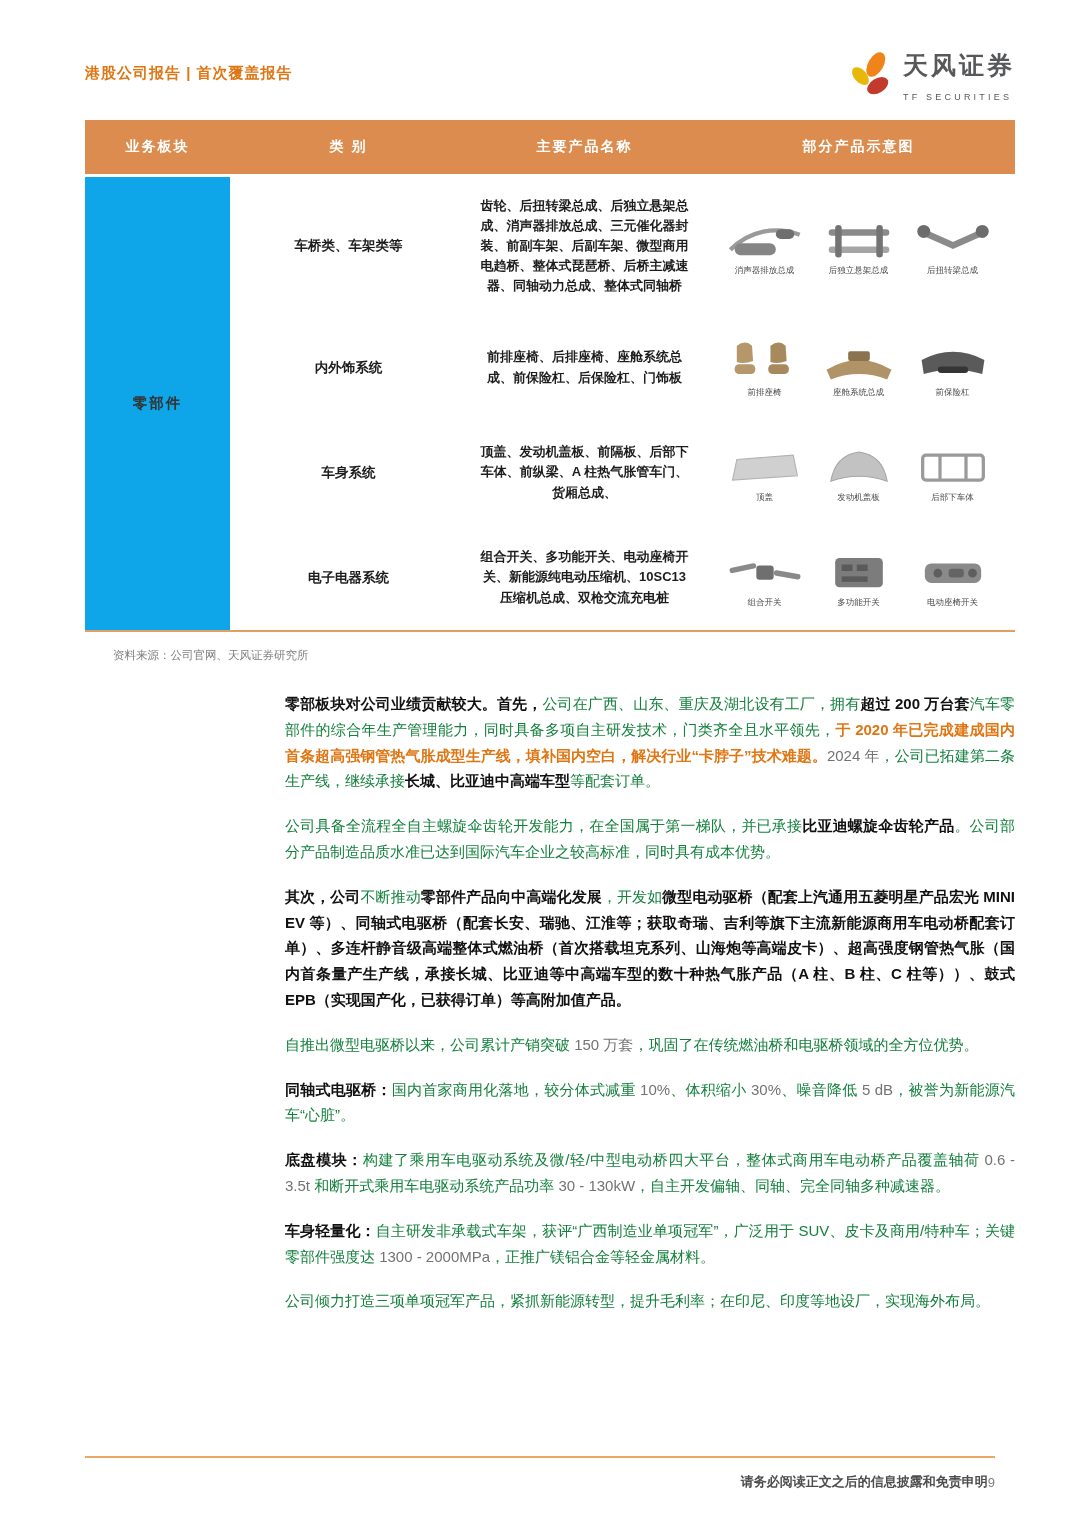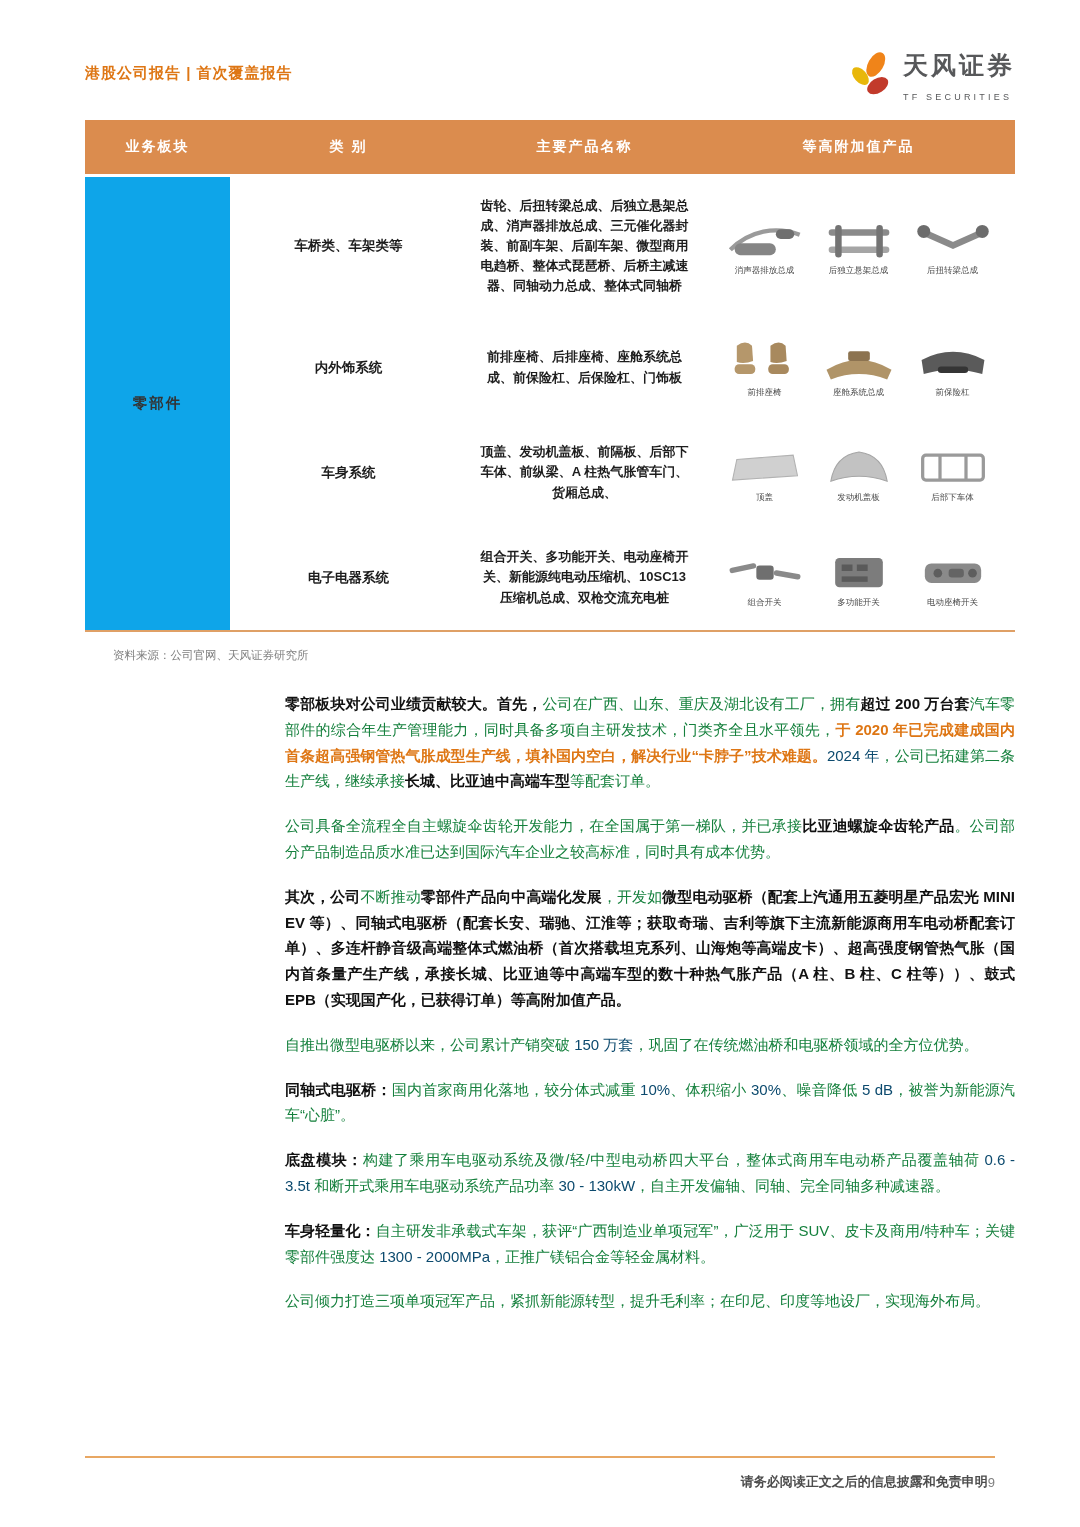--- a/index.html
+++ b/index.html
@@ -86,7 +86,7 @@
       <div>业务板块</div>
       <div>类 别</div>
       <div>主要产品名称</div>
-      <div>等高附加值产品</div>
+      <div>部分产品示意图</div>
     </div>
     <div class="tbody">
       <div class="segment">零部件</div>

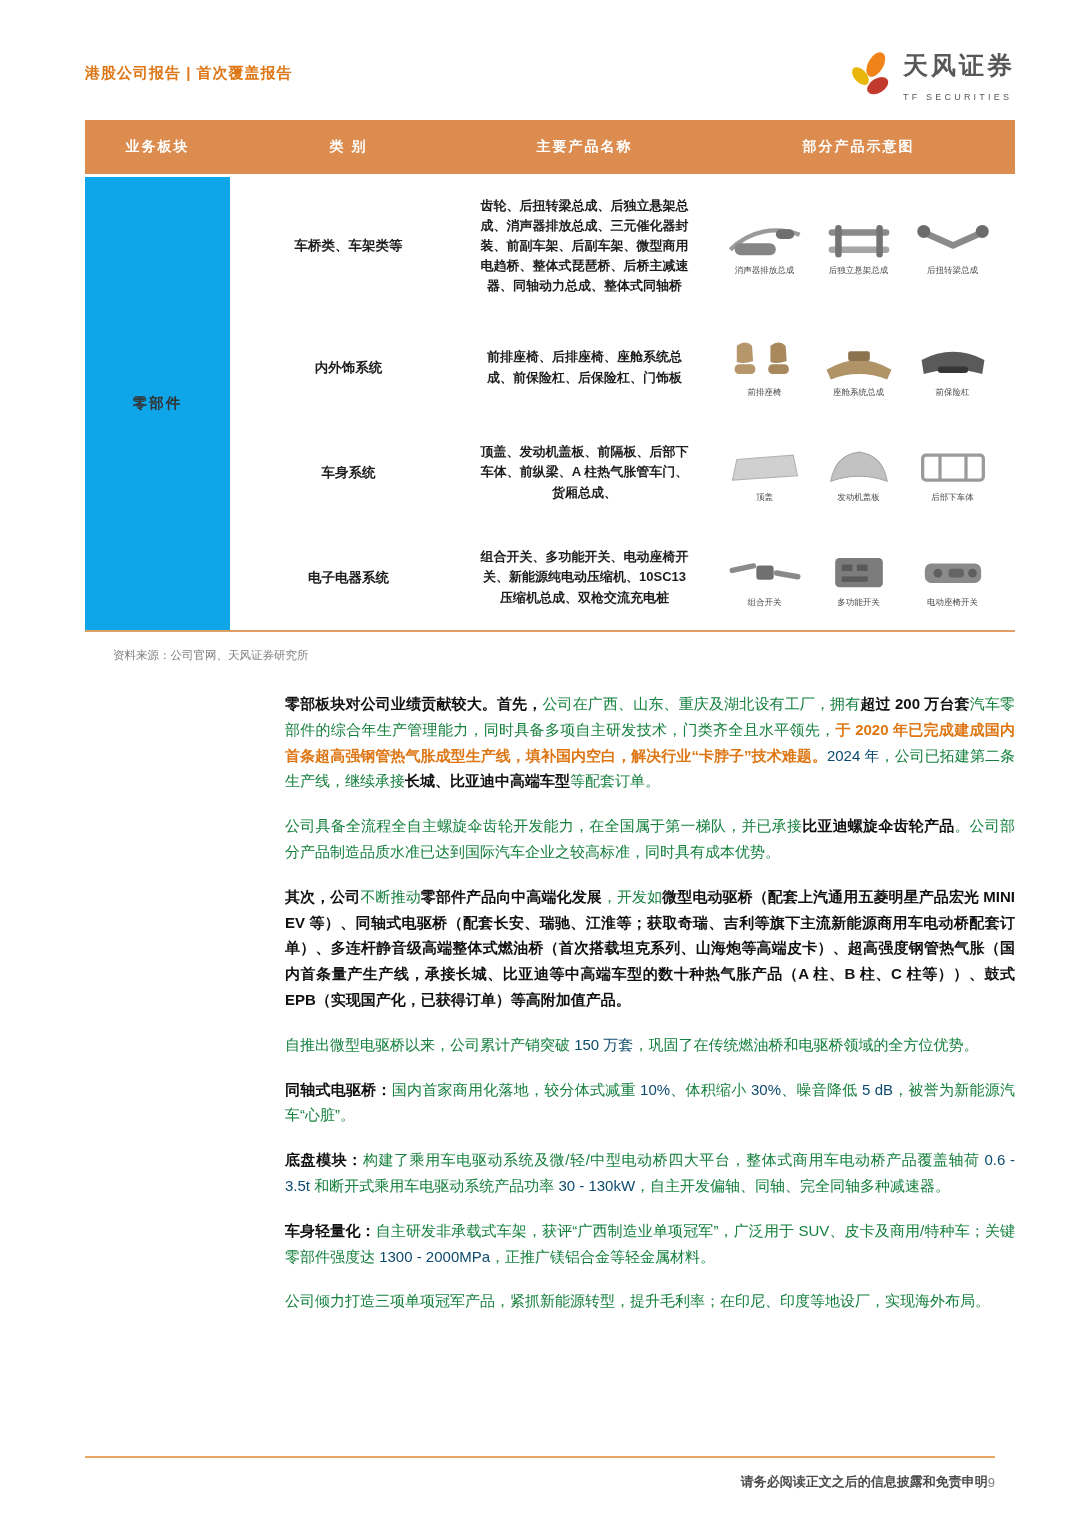--- a/index.html
+++ b/index.html
@@ -52,7 +52,7 @@
   .run-n { color:#15803d; }
   .run-b { font-weight:bold; color:#111111; }
   .run-ob { font-weight:bold; color:#DE7614; }
-  .run-o { color:#0c4a6e;margin-top:16px; }
+  .run-o { color:#737373;margin-top:16px; }
 
   
   .footer { position:absolute; left:85px; right:85px; bottom:36px; }

